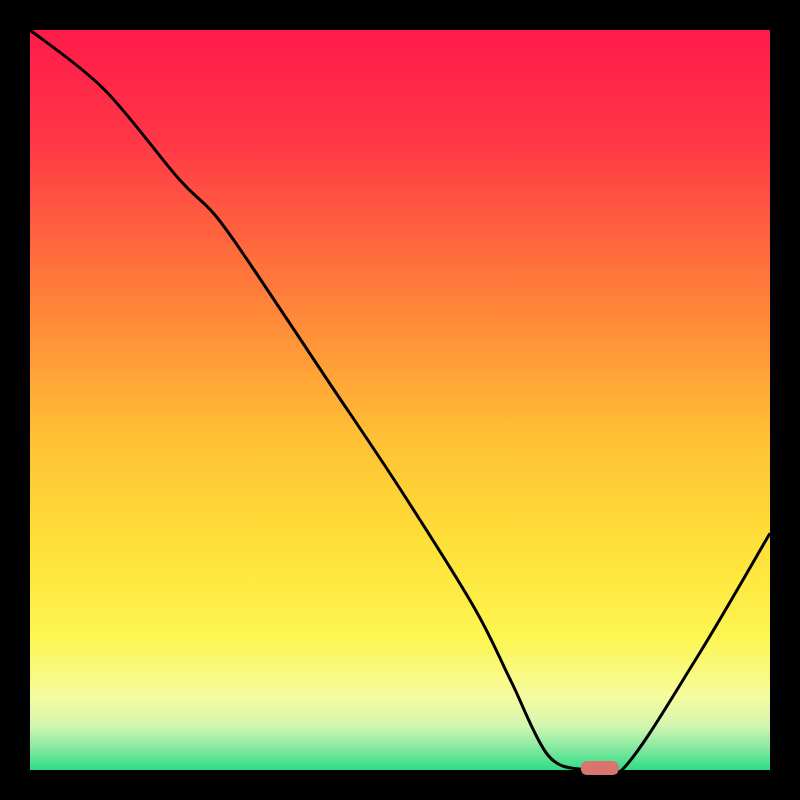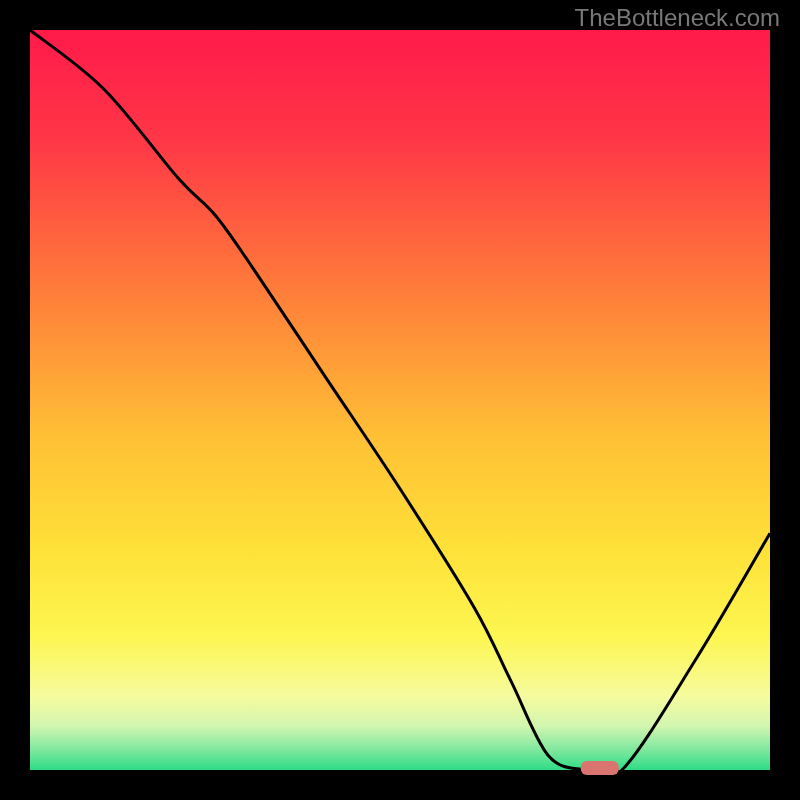--- a/index.html
+++ b/index.html
@@ -35,7 +35,6 @@
 <body>
 
 <div class="container">
-  <div class="watermark">TheBottleneck.com</div>
   <svg id="chart-svg" width="800" height="800">
     <defs>
       <linearGradient id="bg-grad" x1="0" y1="0" x2="0" y2="1">

